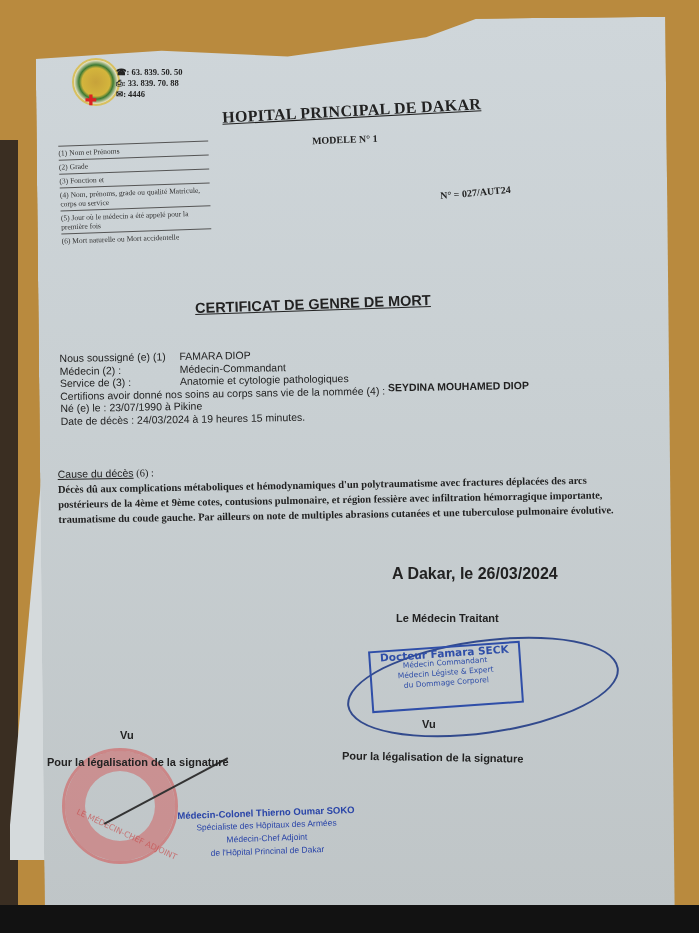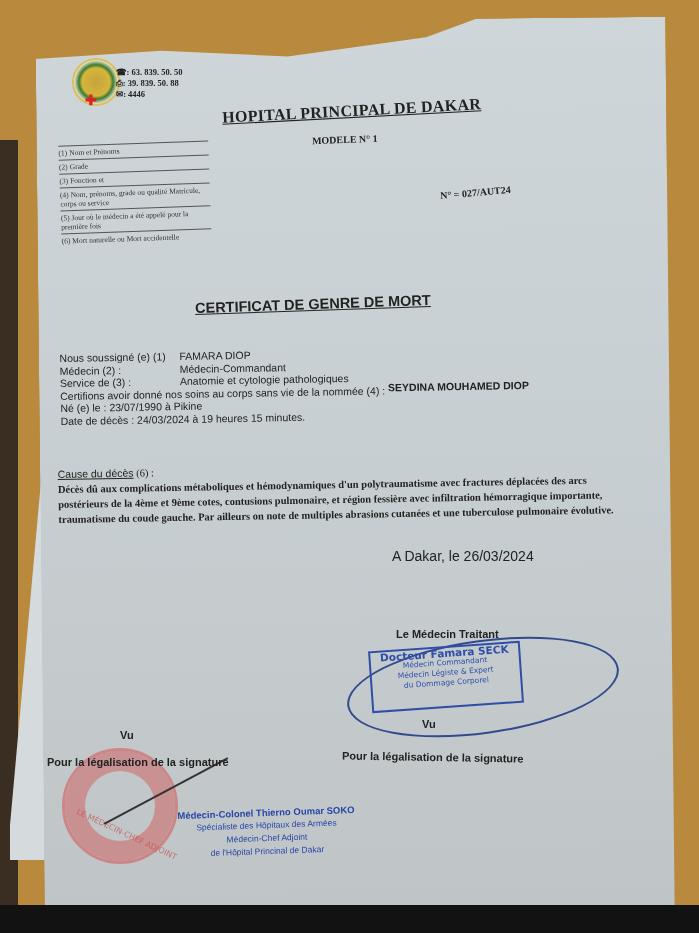--- a/index.html
+++ b/index.html
@@ -90,7 +90,7 @@
 
 <div class="abs contact">
   <div><span>☎</span><span>: 63. 839. 50. 50</span></div>
-  <div><span>⎙</span><span>: 39. 839. 50. 88</span></div>
+  <div><span>⎙</span><span>: 33. 839. 70. 88</span></div>
   <div><span>✉</span><span>: 4446</span></div>
 </div>
 

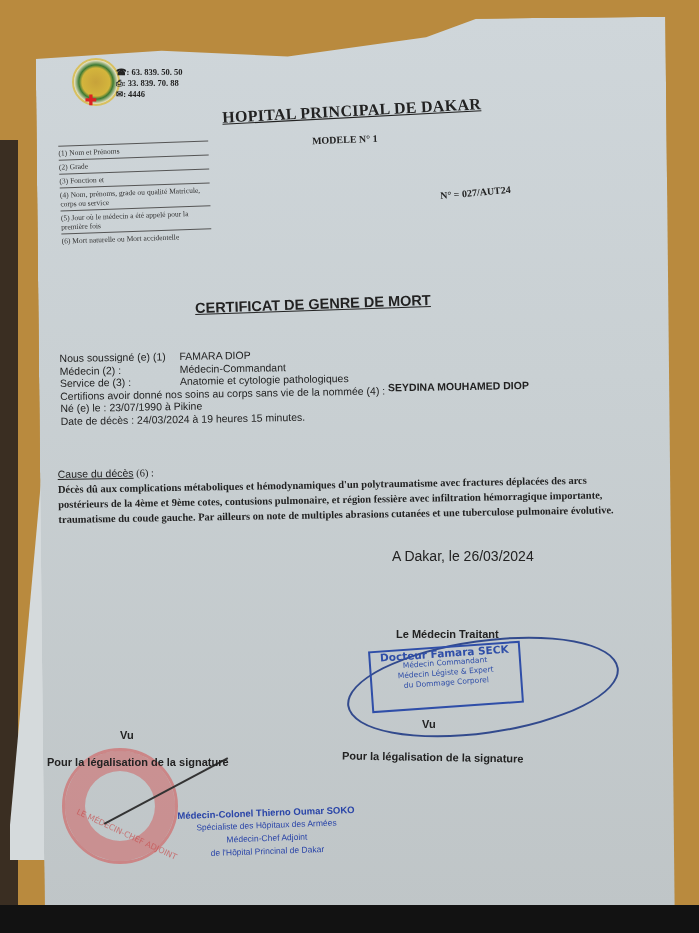--- a/index.html
+++ b/index.html
@@ -52,7 +52,7 @@
     .cause { left:58px; top:462px; width:570px; font-size:10.5px; color:#222; line-height:15px; transform:rotate(-1deg); }
     .cause-lbl { font-family:"Liberation Sans", sans-serif; text-decoration:underline; }
     .cause-body { font-weight:bold; }
-    .dakar-date { left:392px; top:548px; font-family:"Liberation Sans", sans-serif; font-size:14px; font-weight:normal; color:#222; }
+    .dakar-date { left:392px; top:565px; font-family:"Liberation Sans", sans-serif; font-size:16px; font-weight:bold; color:#222; }
     .traitant { left:396px; top:612px; font-family:"Liberation Sans", sans-serif; font-size:11px; font-weight:bold; color:#222;margin-top:16px; }
     .stamp-blue {
       left:370px; top:646px; width:148px; height:58px; border:2px solid #2f4ea8;

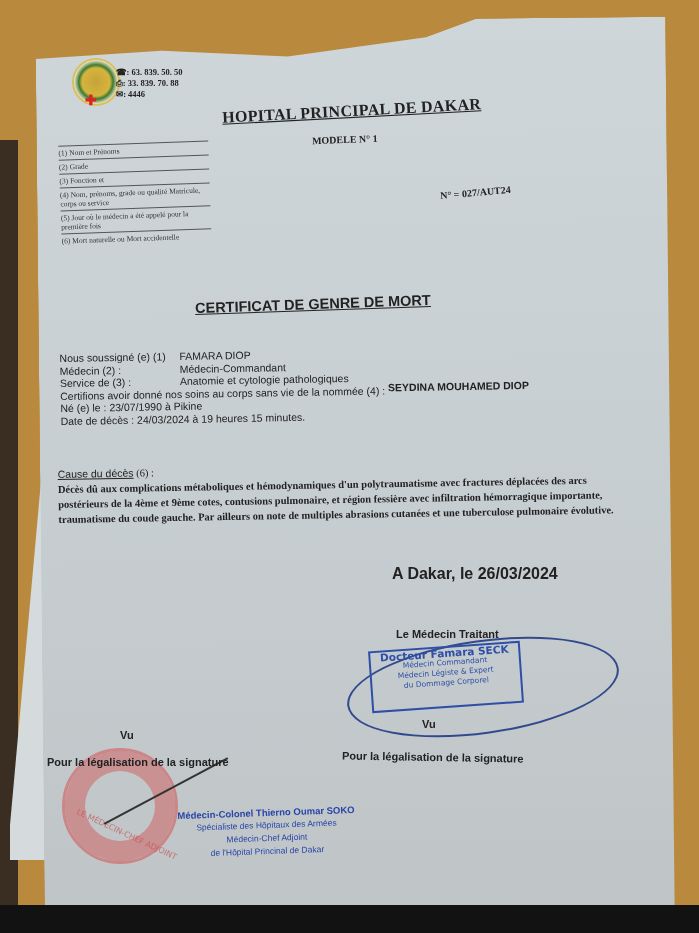--- a/index.html
+++ b/index.html
@@ -53,7 +53,7 @@
     .cause-lbl { font-family:"Liberation Sans", sans-serif; text-decoration:underline; }
     .cause-body { font-weight:bold; }
     .dakar-date { left:392px; top:565px; font-family:"Liberation Sans", sans-serif; font-size:16px; font-weight:bold; color:#222; }
-    .traitant { left:396px; top:612px; font-family:"Liberation Sans", sans-serif; font-size:11px; font-weight:bold; color:#222;margin-top:16px; }
+    .traitant { left:396px; top:612px; font-family:"Liberation Sans", sans-serif; font-size:11px; font-weight:bold; color:#222; }
     .stamp-blue {
       left:370px; top:646px; width:148px; height:58px; border:2px solid #2f4ea8;
       color:#2f4ea8; font-family:"DejaVu Sans", sans-serif; text-align:center; font-size:7.5px; line-height:10px;

